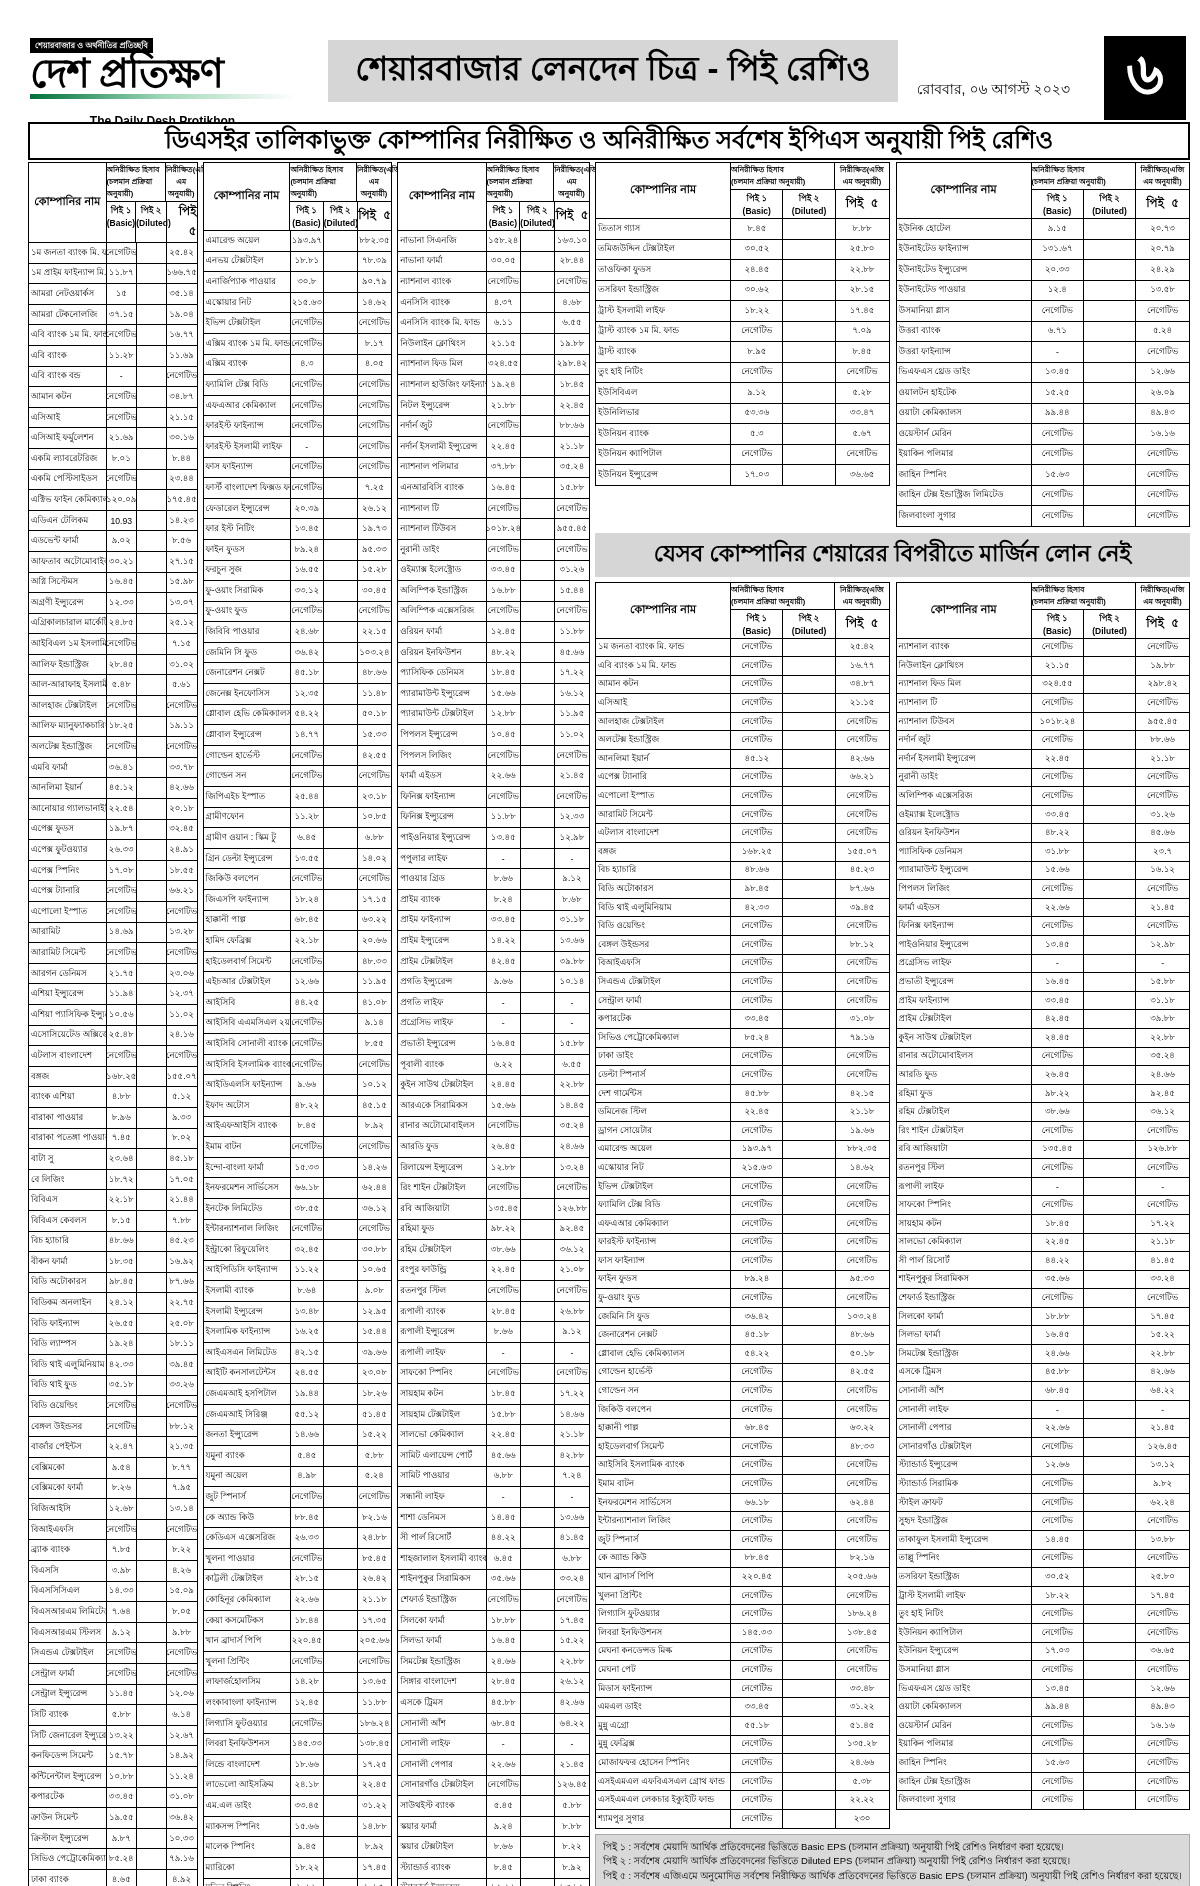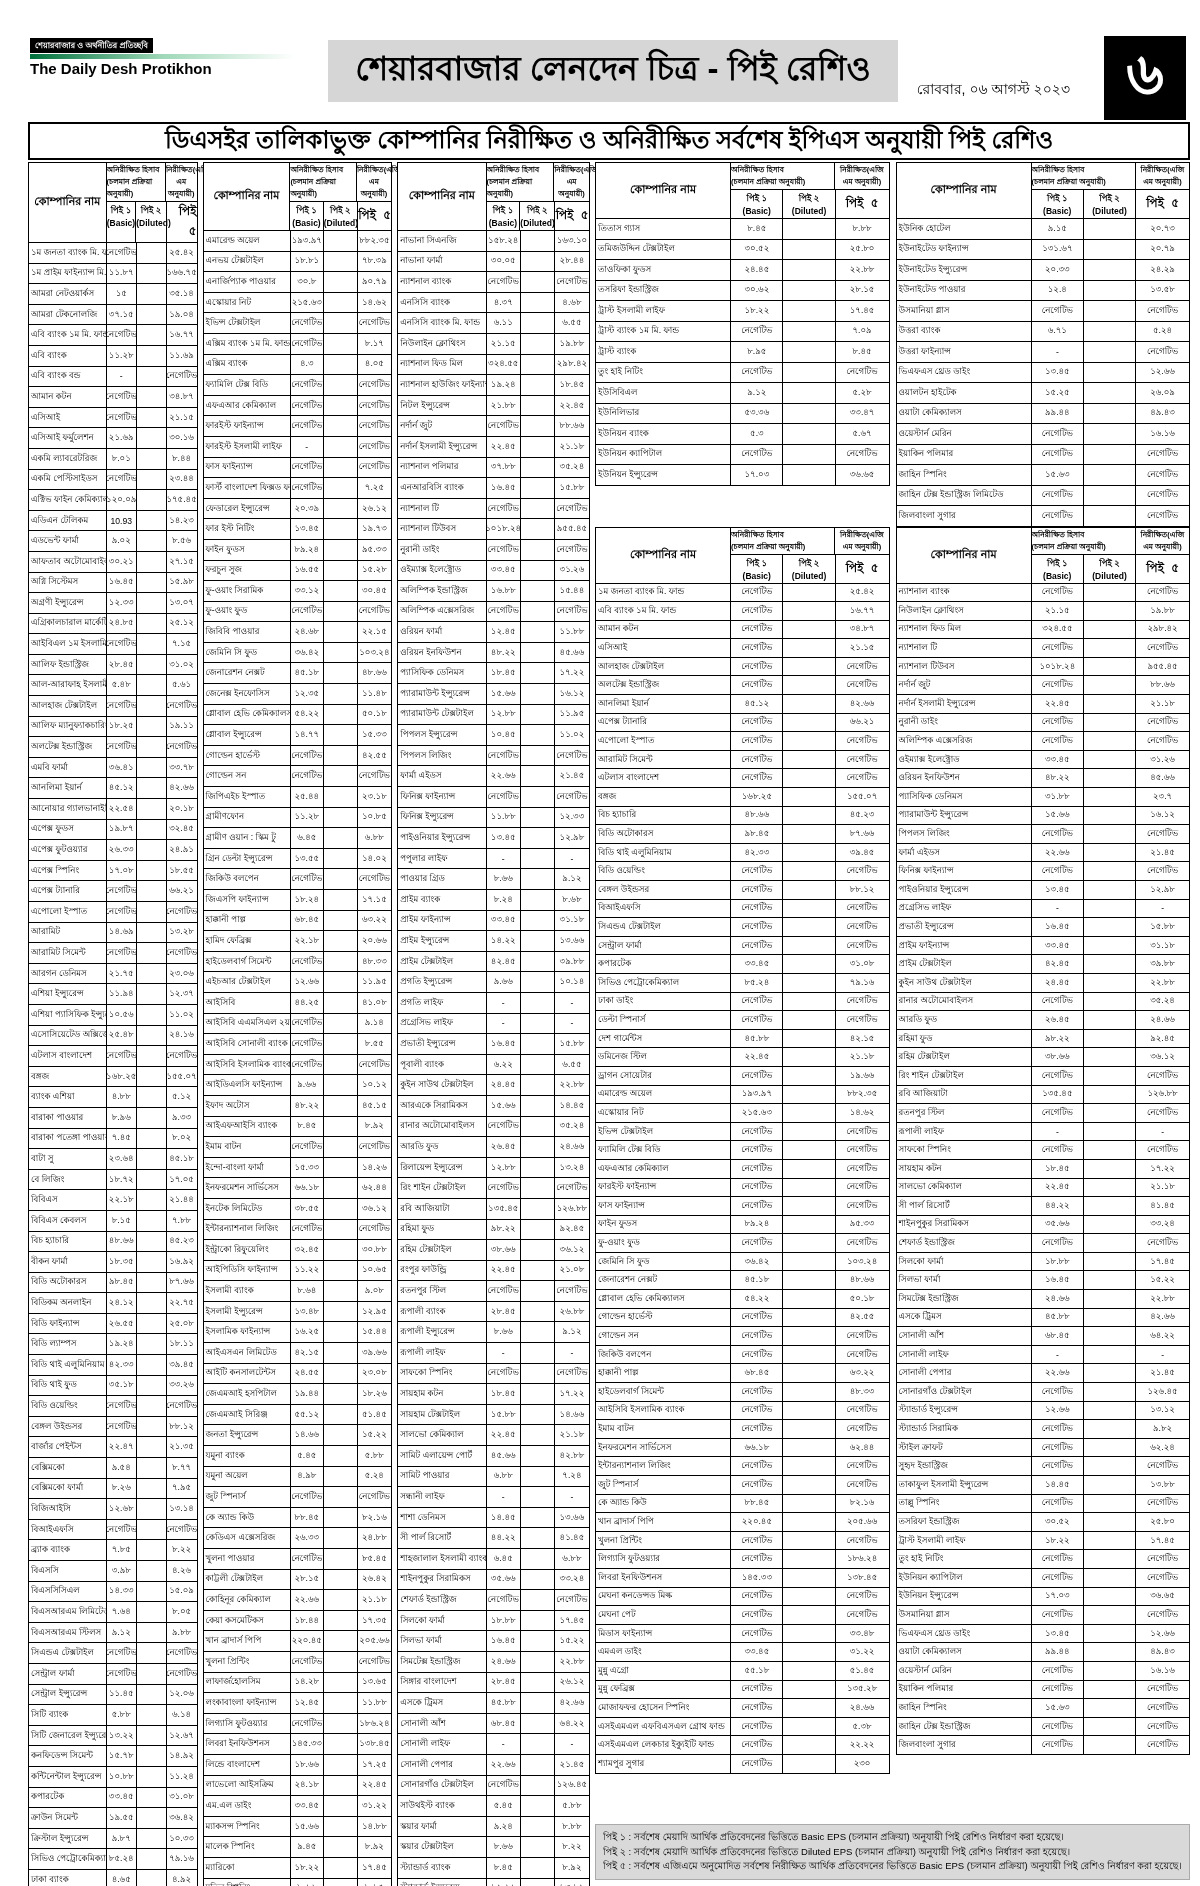--- a/index.html
+++ b/index.html
@@ -61,6 +61,7 @@
   <div class="masthead">
     <div class="logo-block">
       <span class="logo-tagline">শেয়ারবাজার ও অর্থনীতির প্রতিচ্ছবি</span>
+      <div class="logo-main">দেশ প্রতিক্ষণ</div>
       <div class="logo-underline"></div>
       <div class="logo-english">The Daily Desh Protikhon</div>
     </div>

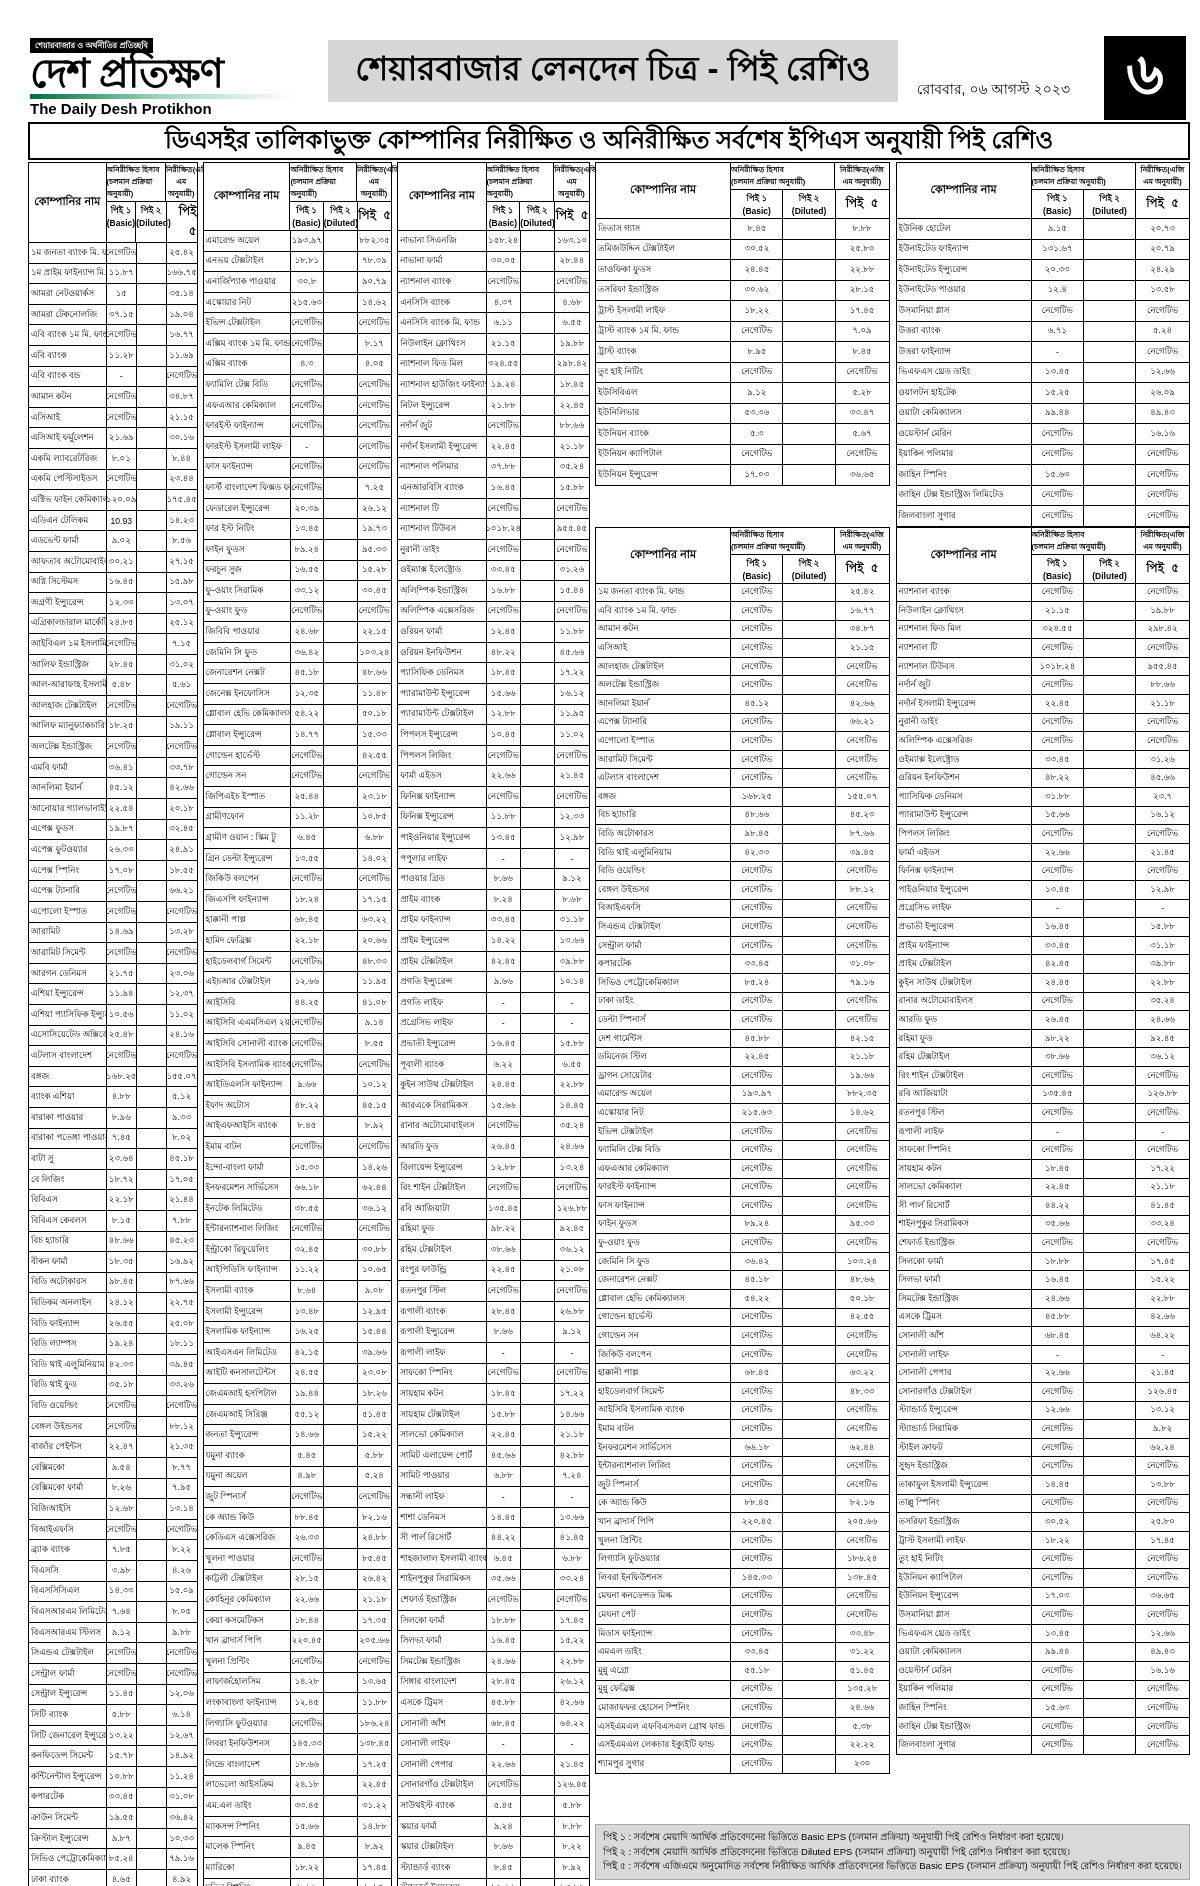--- a/index.html
+++ b/index.html
@@ -11,7 +11,7 @@
   .logo-tagline{display:inline-block;background:#000;color:#fff;font-size:8px;padding:1px 5px;font-weight:bold;}
   .logo-main{font-size:40px;font-weight:bold;letter-spacing:-1px;line-height:1.0;}
   .logo-underline{height:5px;background:linear-gradient(to right,#00703c,#9fd8b8,#ffffff);margin-top:1px;}
-  .logo-english{font-size:15px;font-weight:bold;text-align:left;margin-top:1px;}
+  .logo-english{font-size:12px;font-weight:bold;text-align:center;margin-top:15px;}
   .main-title{position:absolute;left:300px;top:14px;width:570px;height:62px;background:#d6d6d6;
               display:flex;align-items:center;justify-content:center;font-size:33px;font-weight:bold;}
   .issue-date{position:absolute;right:120px;top:52px;font-size:14px;}

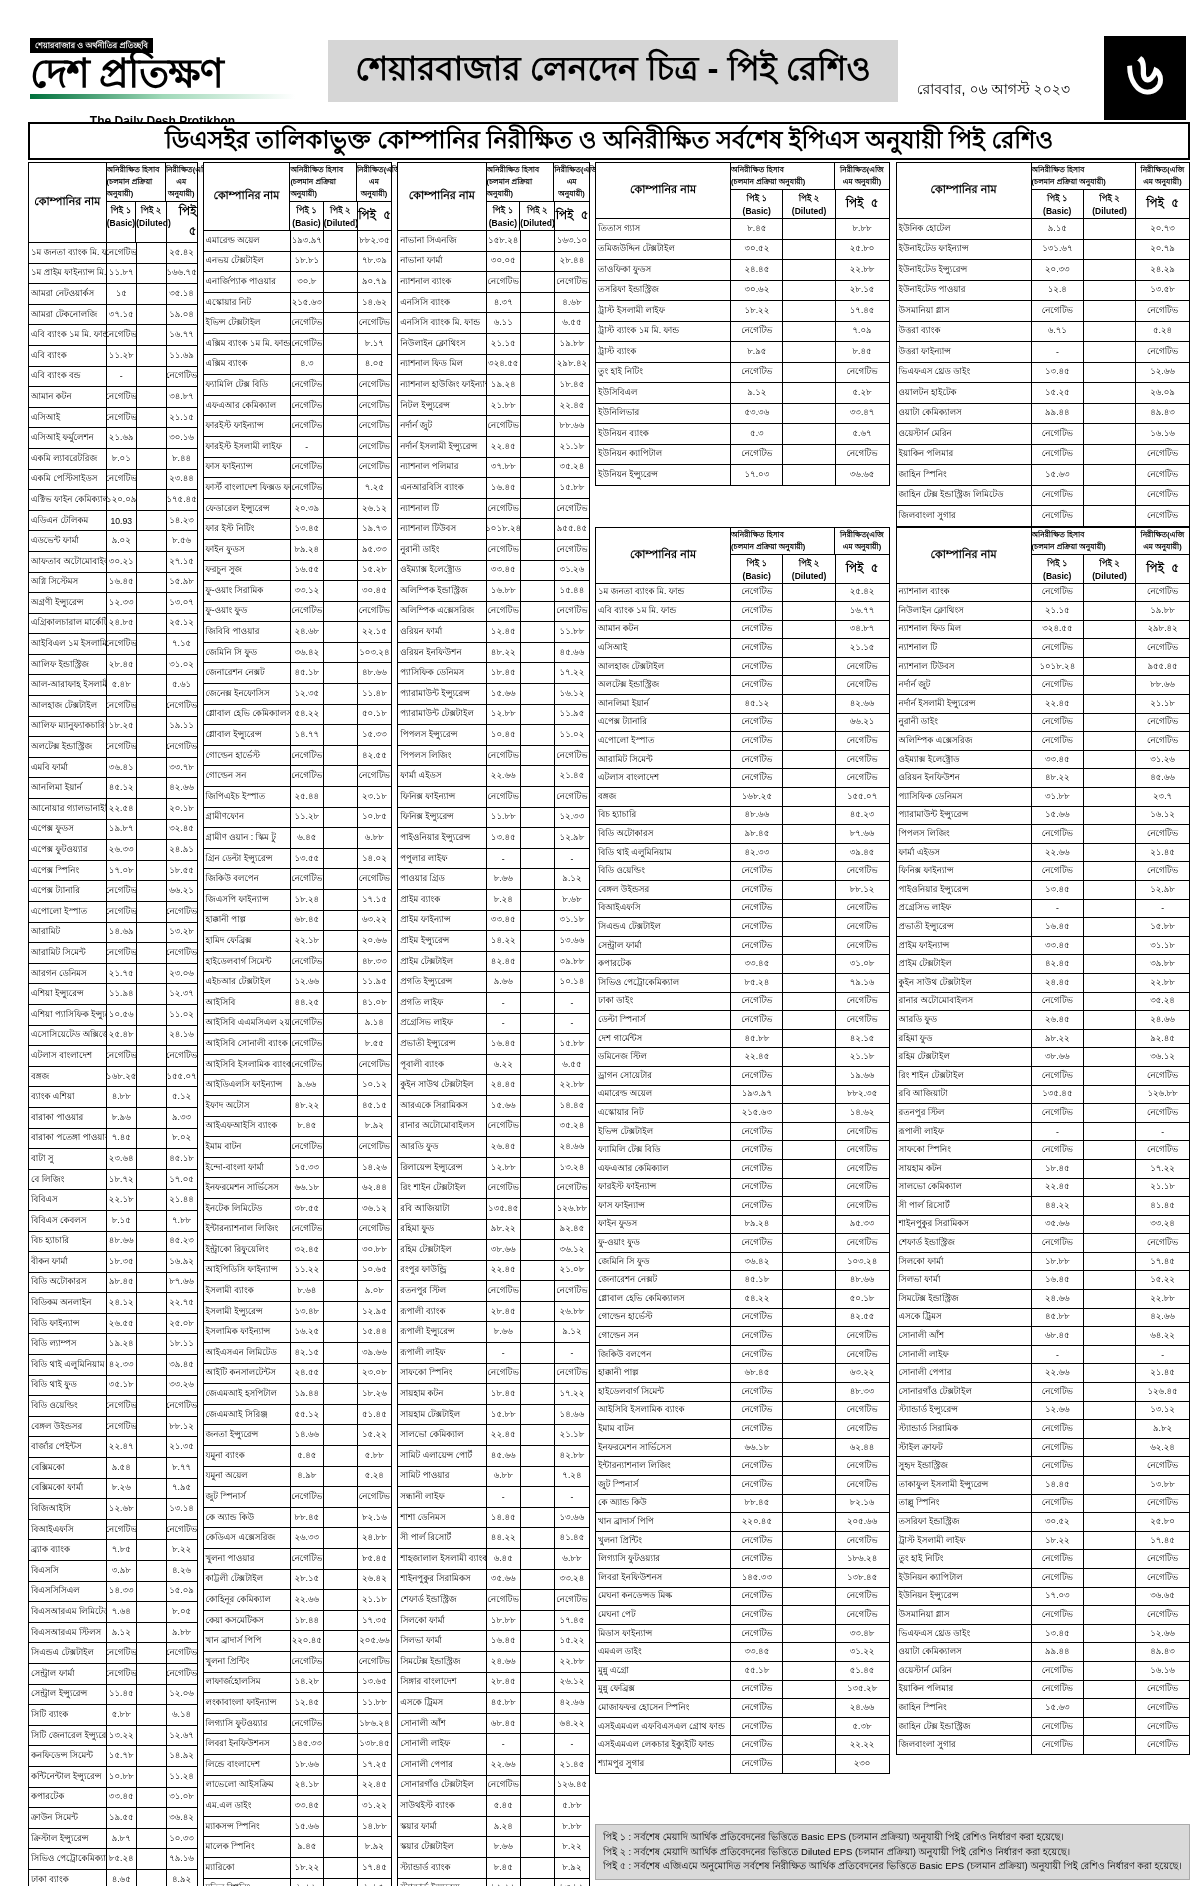--- a/index.html
+++ b/index.html
@@ -1800,6 +1800,7 @@
           </div>
       </div>
 
+      <div class="section-title">যেসব কোম্পানির শেয়ারের বিপরীতে মার্জিন লোন নেই</div>
 
       <div class="margin-pair">
         <div class="ptable t-margin">

